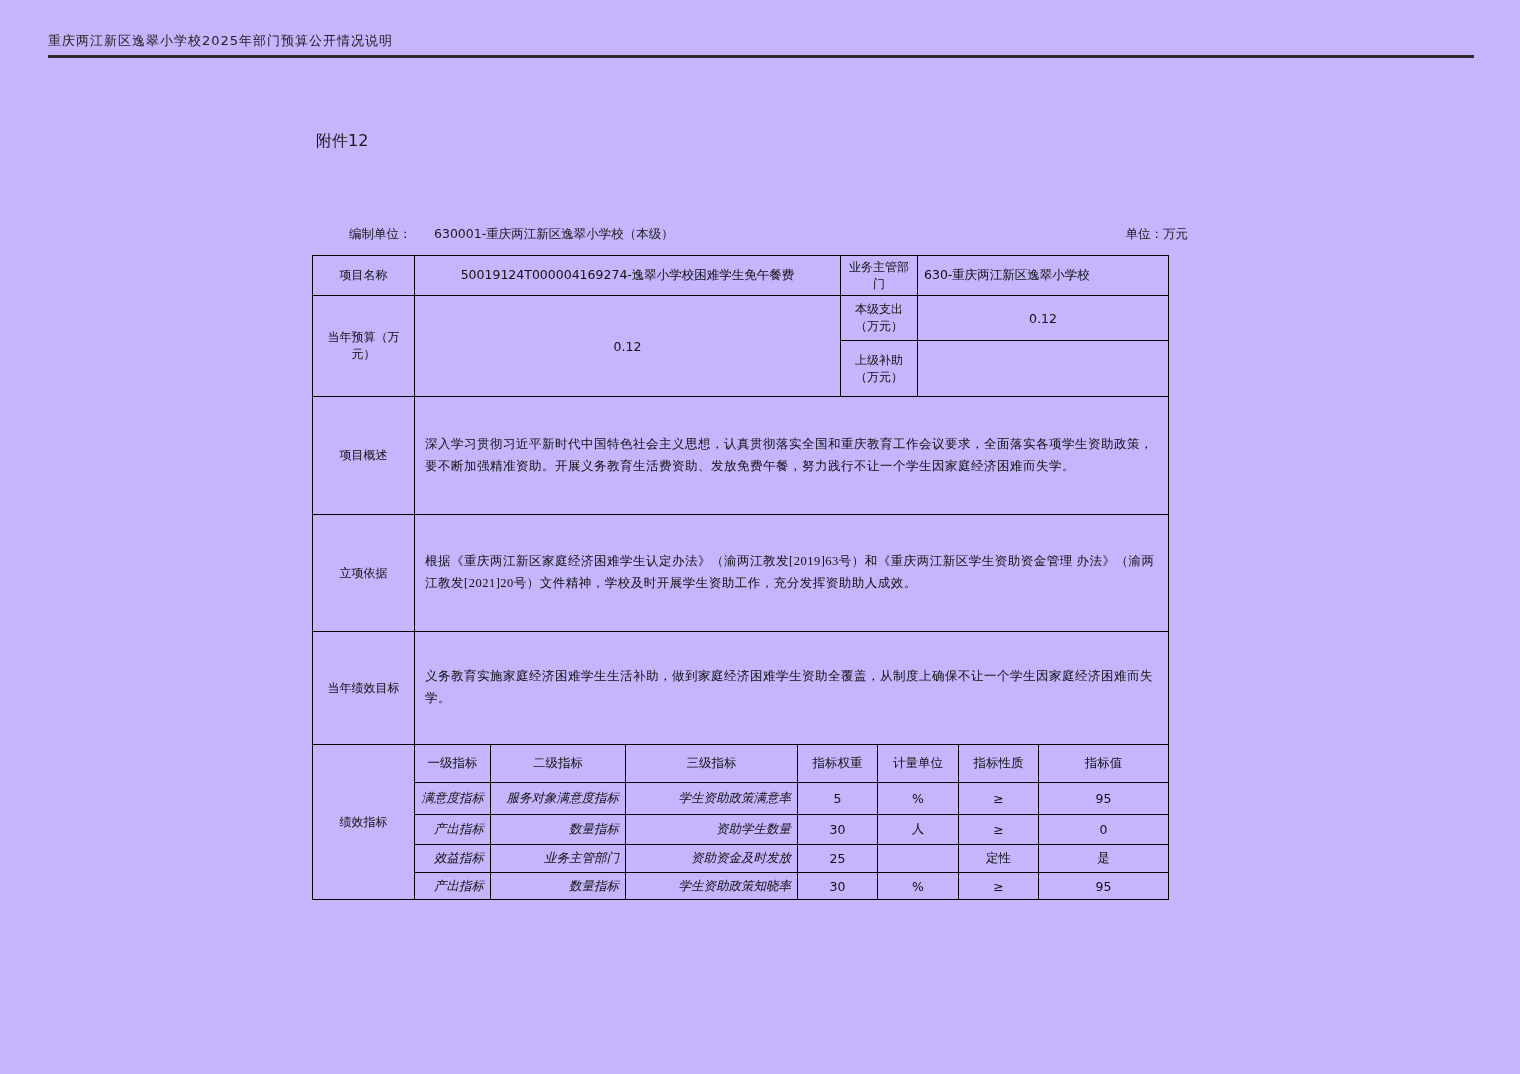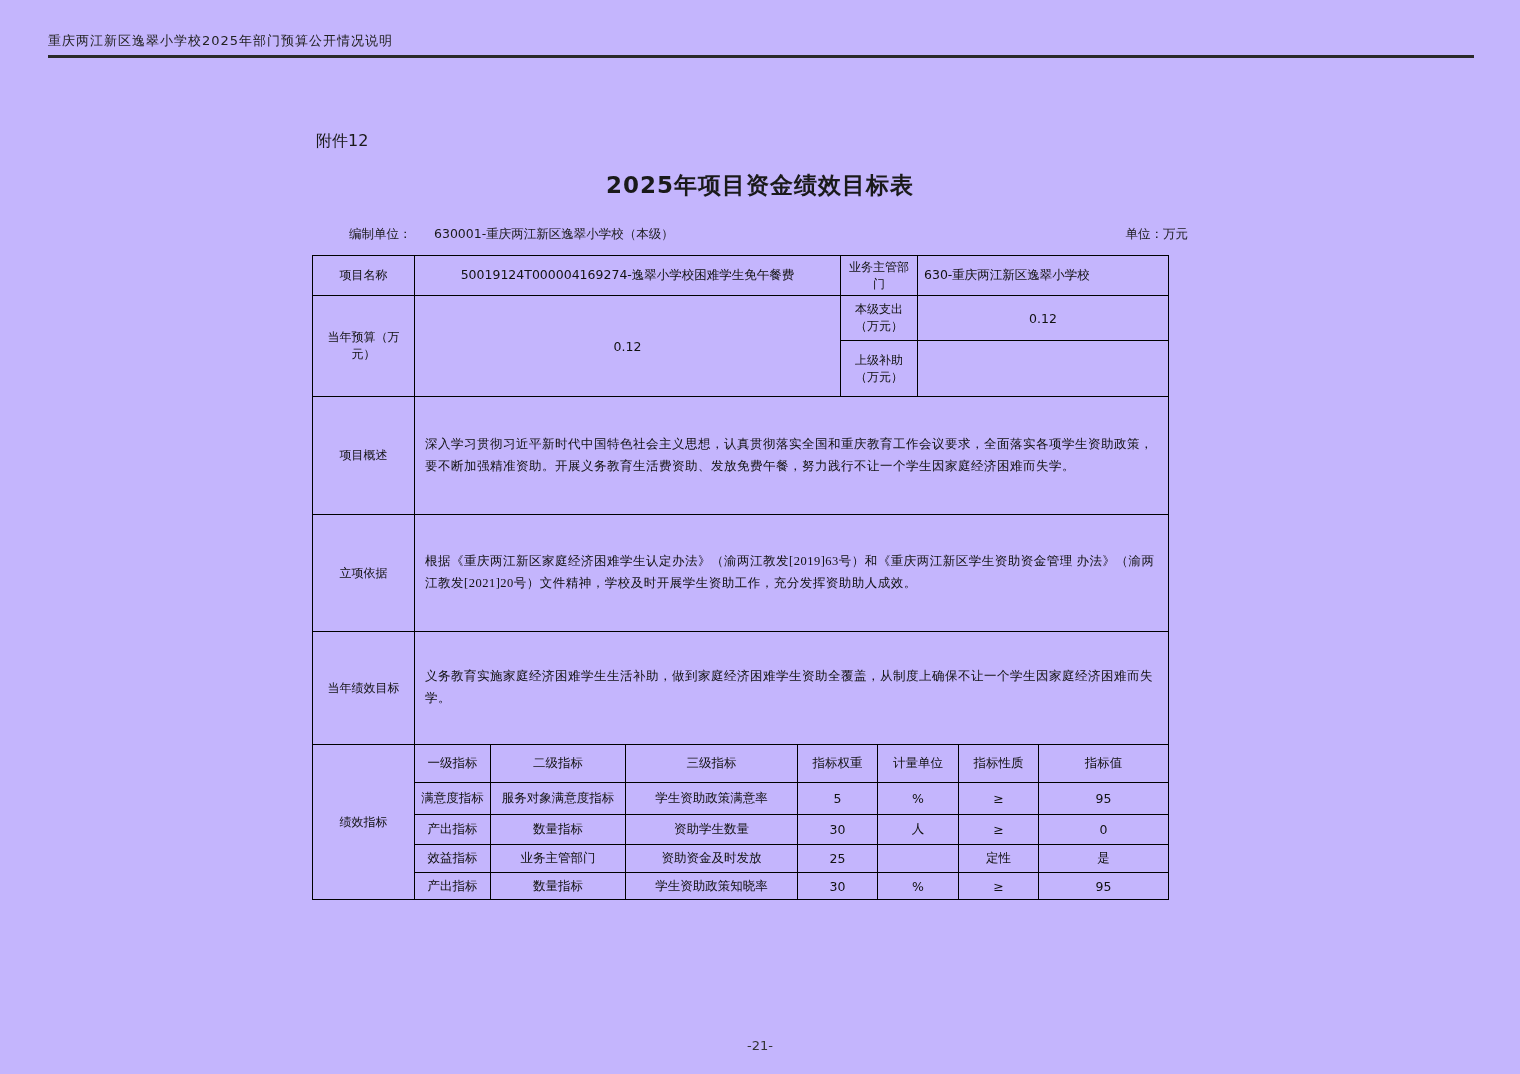--- a/index.html
+++ b/index.html
@@ -110,7 +110,6 @@
 
   <div class="attachment">附件12</div>
 
-  <div class="doc-title">2025年项目资金绩效目标表</div>
 
   <div class="meta-row">
     <span class="meta-label">编制单位：</span>

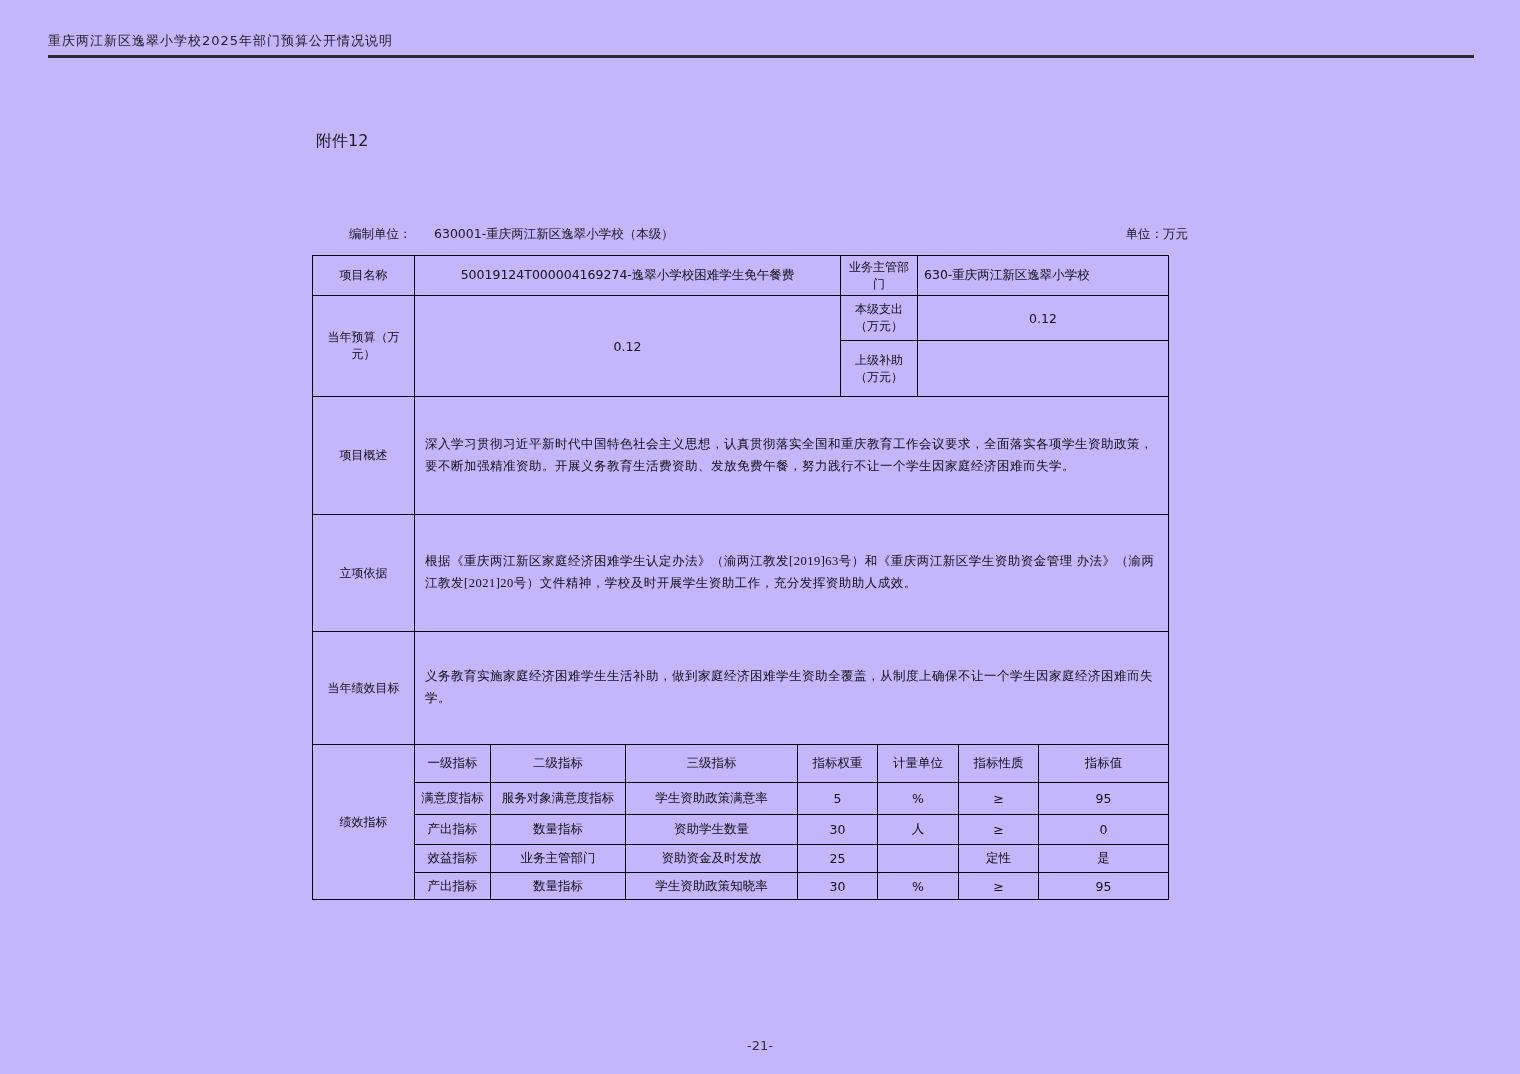--- a/index.html
+++ b/index.html
@@ -89,7 +89,7 @@
   tr.r-i2 td { height: 30px; }
   tr.r-i3 td { height: 28px; }
   tr.r-i4 td { height: 27px; }
-  td.ind-text { text-align: center; }
+  td.ind-text { text-align: right; font-style: italic; }
 
   .page-number {
     position: absolute;

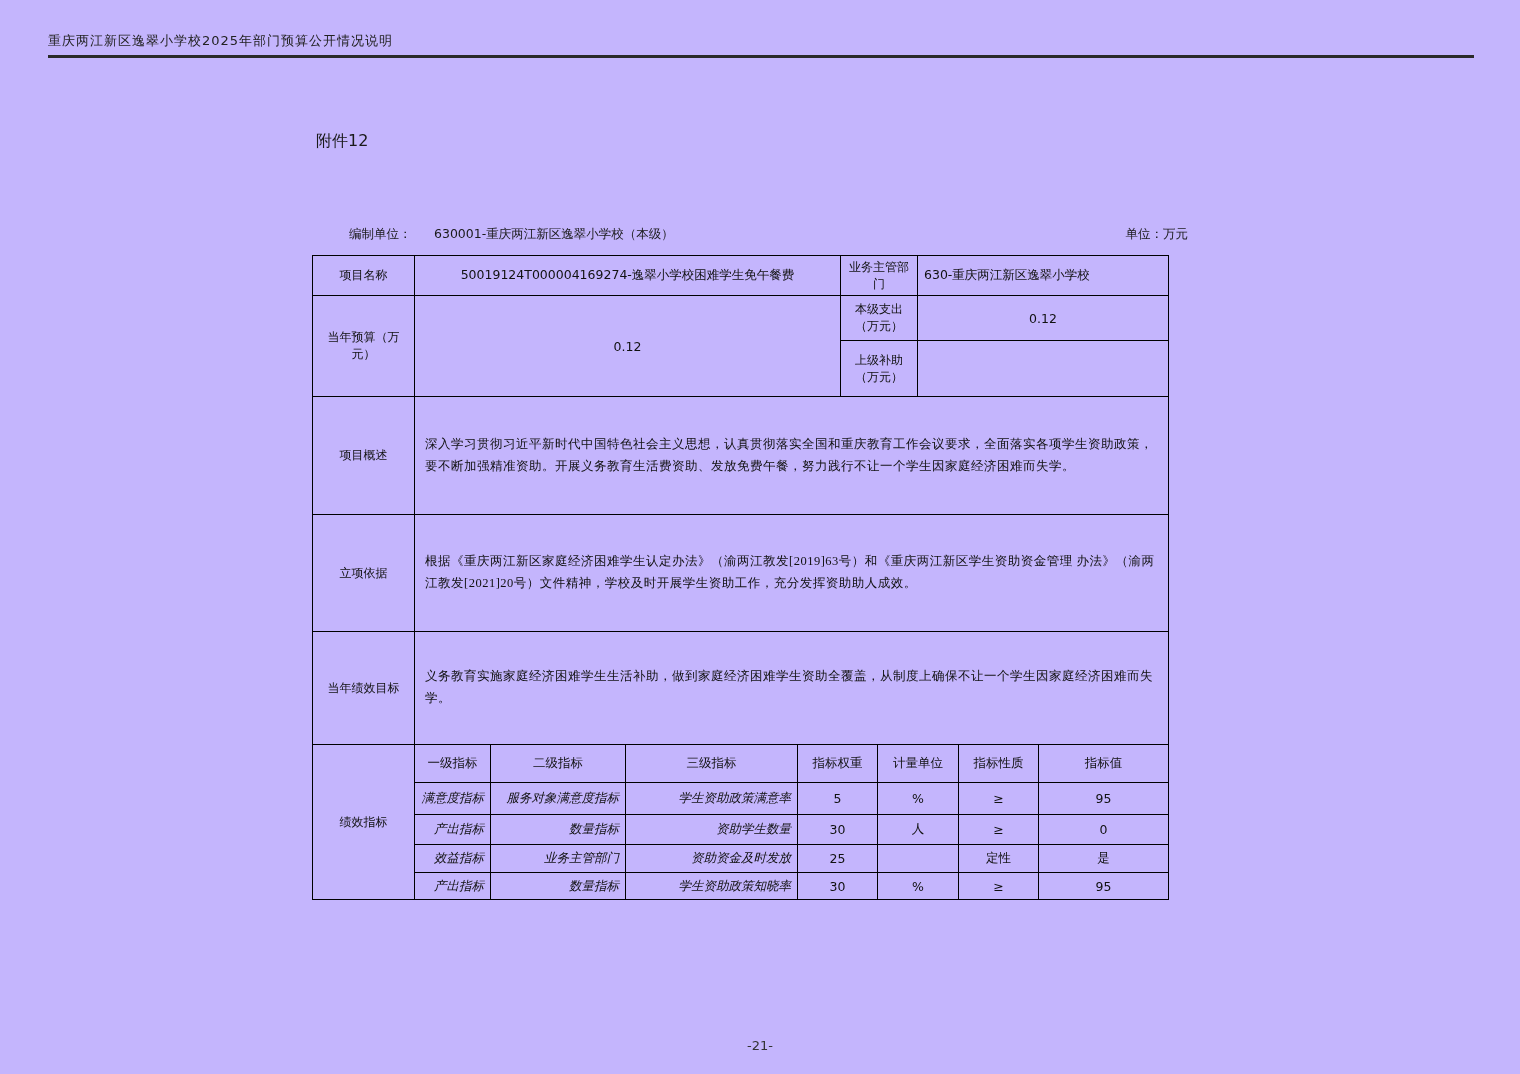--- a/index.html
+++ b/index.html
@@ -221,7 +221,6 @@
 
   </div>
 
-  <div class="page-number">-21-</div>
 
 </div>
 

